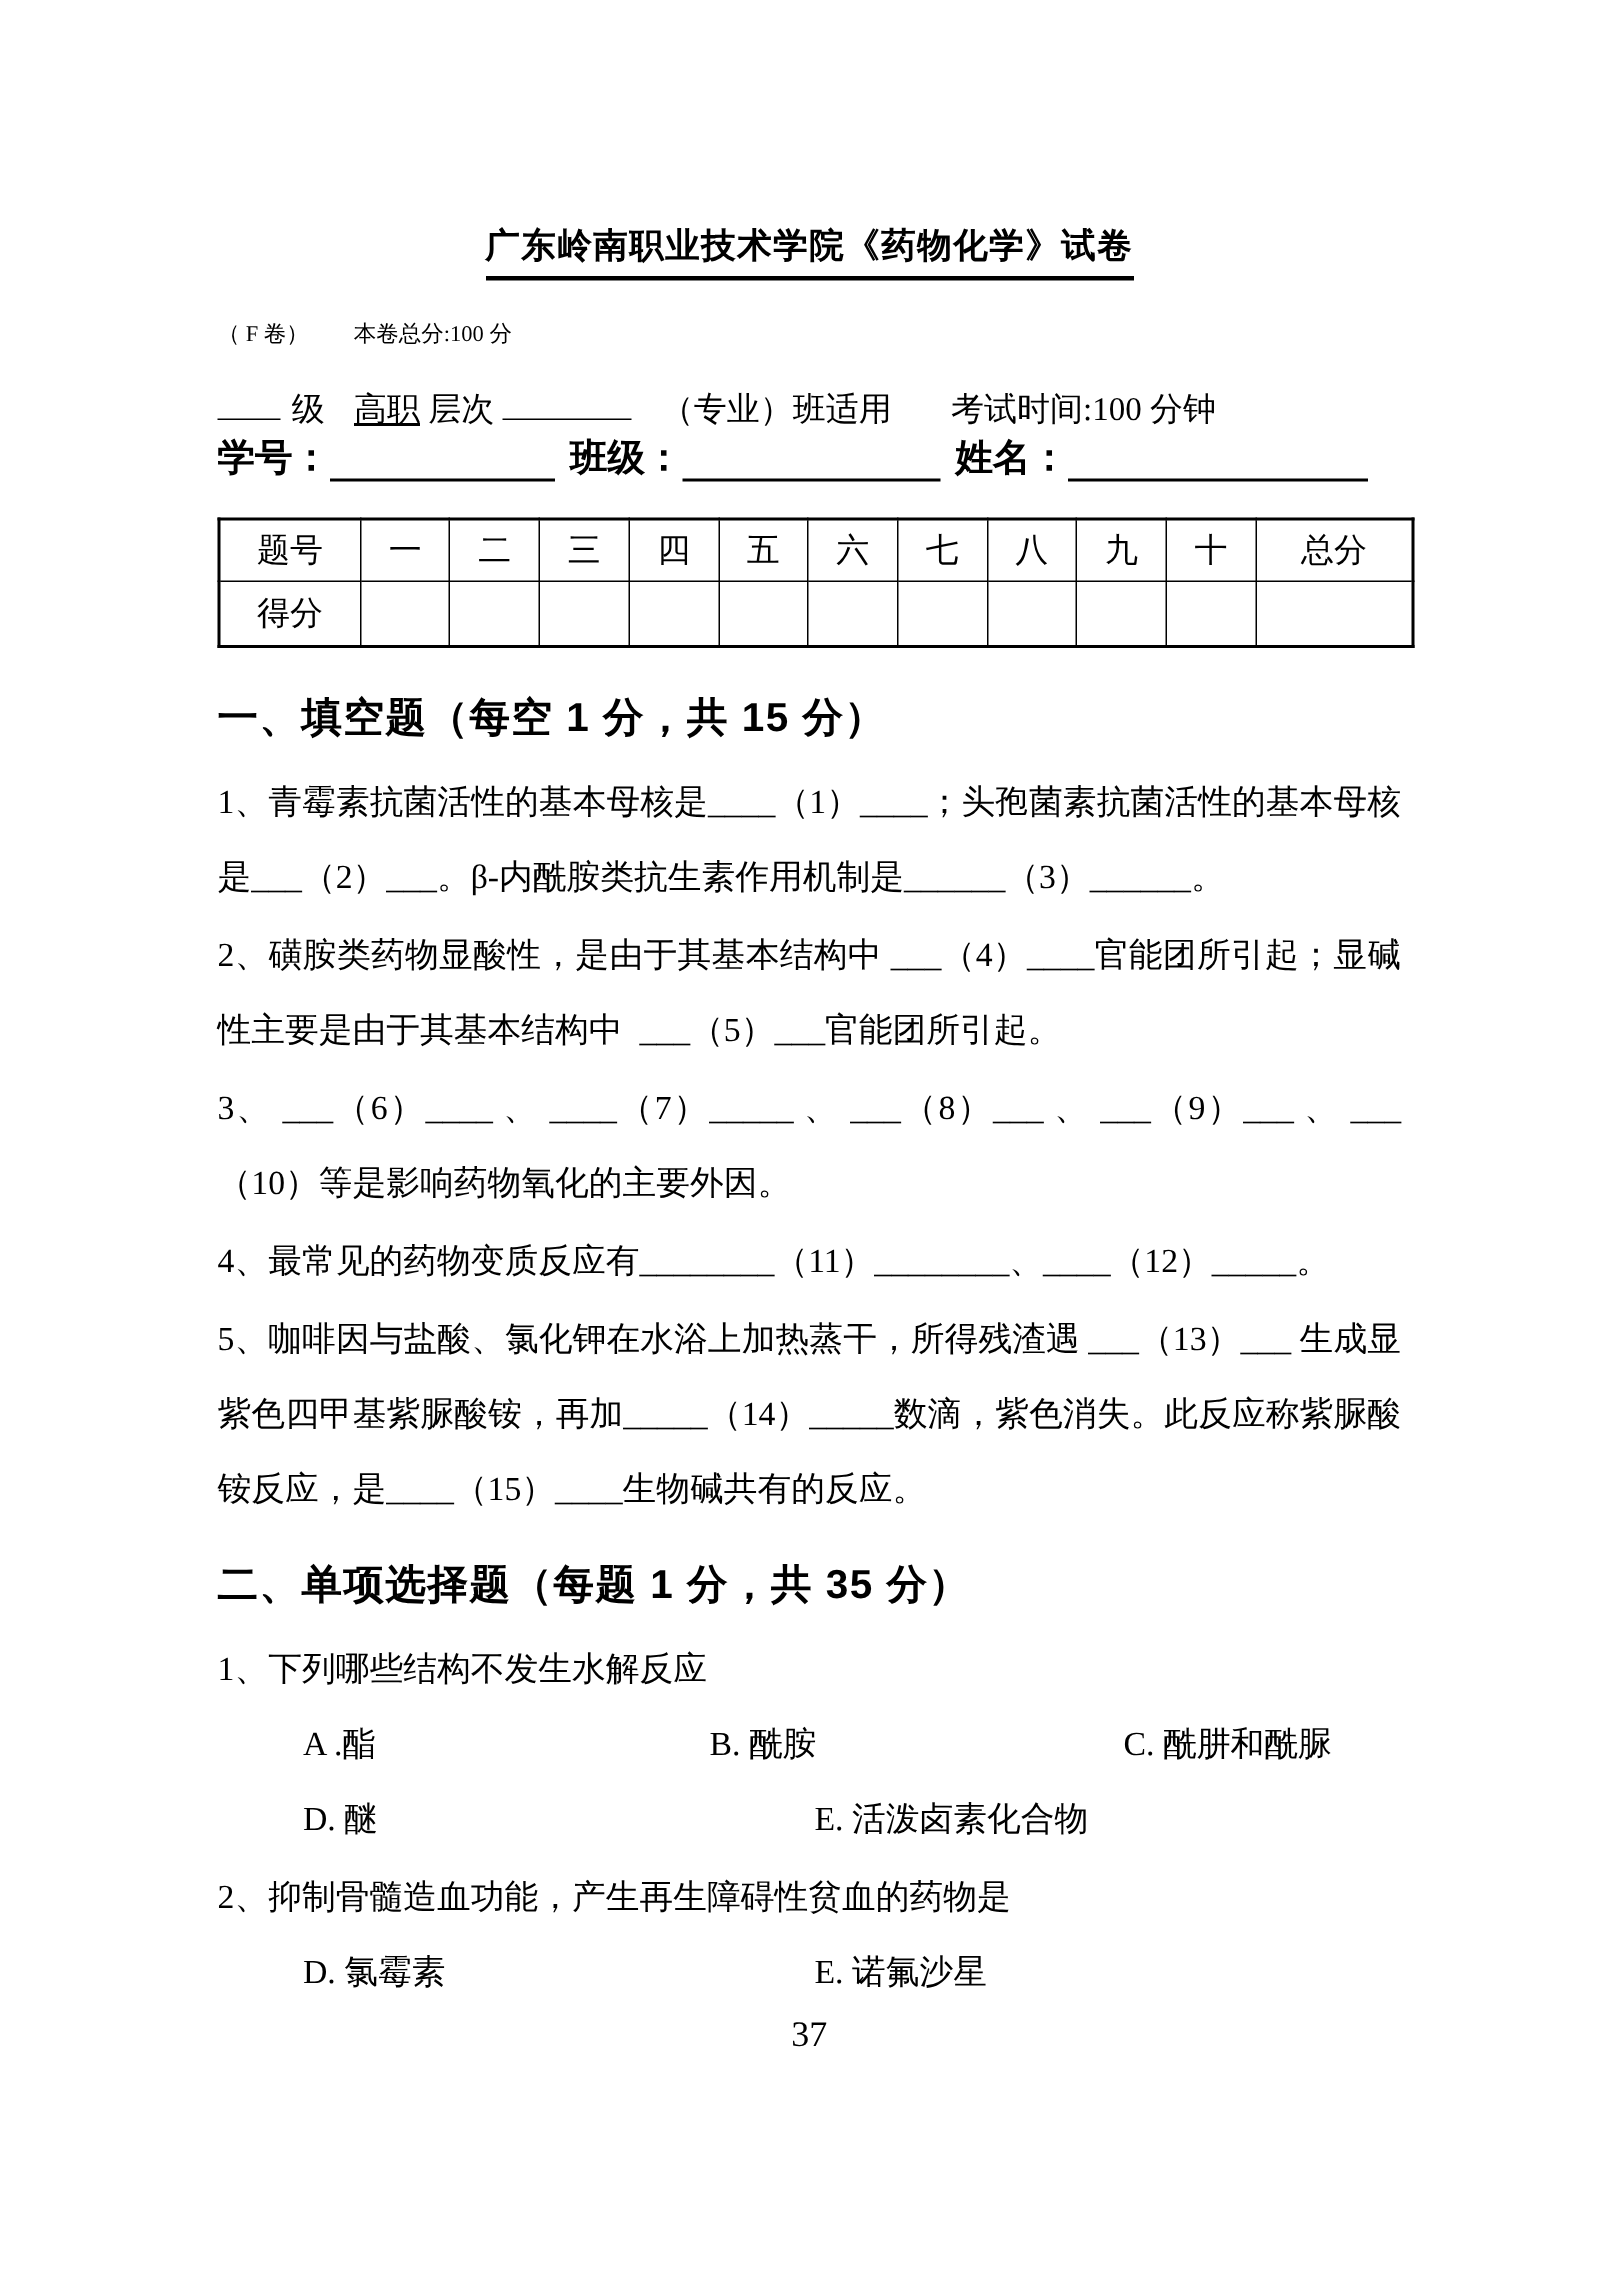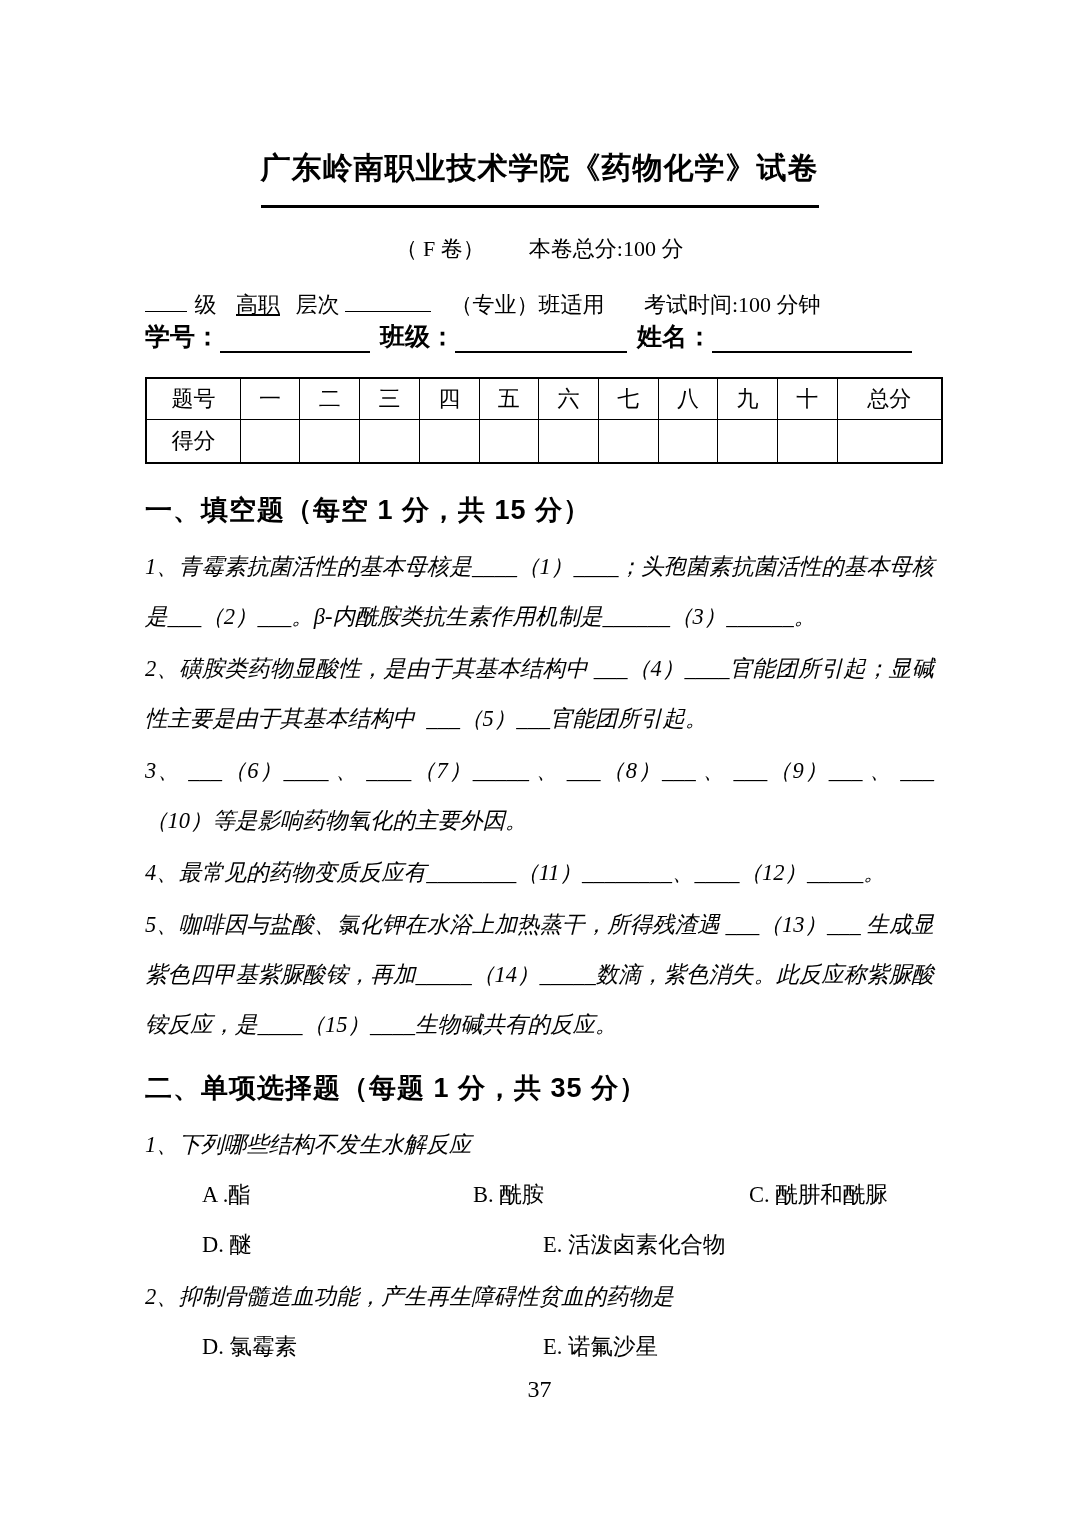--- a/index.html
+++ b/index.html
@@ -17,11 +17,11 @@
   .title {
     display: inline-block;
     font-family: "Liberation Sans", "DejaVu Sans", sans-serif;
-    font-size: 30px;
+    font-size: 23px;
     font-weight: bold;
     letter-spacing: 1px;
     border-bottom: 3px solid #000;
-    padding-bottom: 16px;
+    padding-bottom: 5px;
   }
 
   .subtitle {

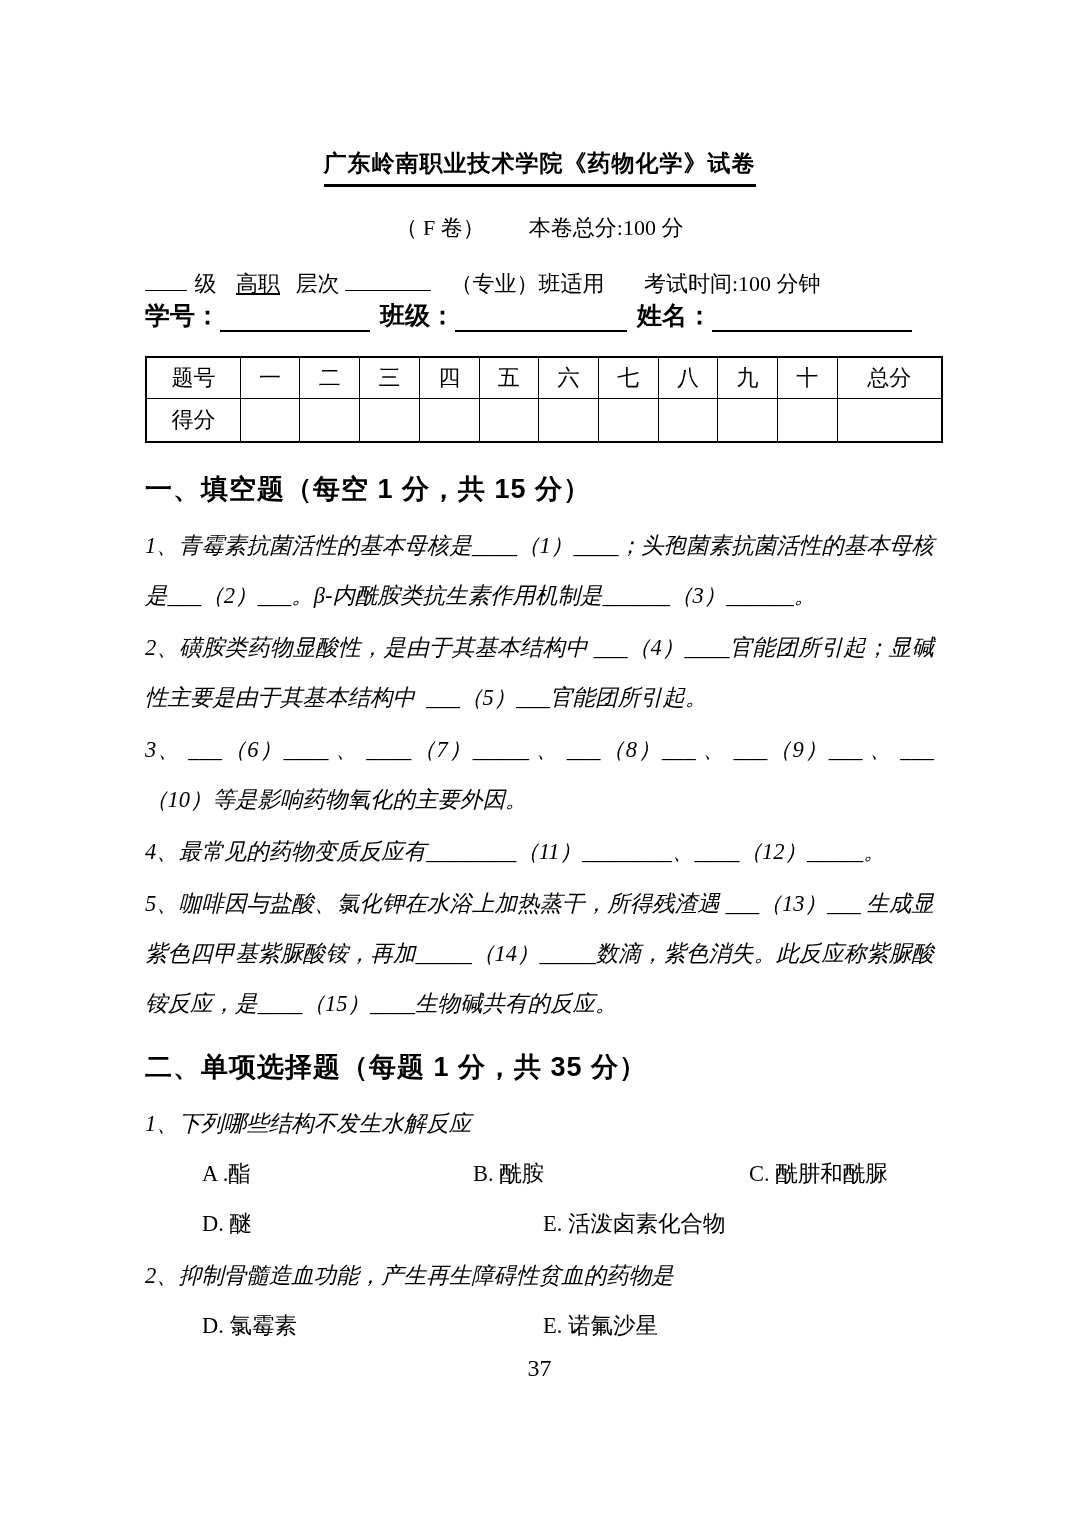--- a/index.html
+++ b/index.html
@@ -26,8 +26,8 @@
 
   .subtitle {
     margin-top: 26px;
-    text-align: center;
-    font-size: 22px;
+    text-align: left;
+    font-size: 15px;
     white-space: pre-wrap;
   }
 

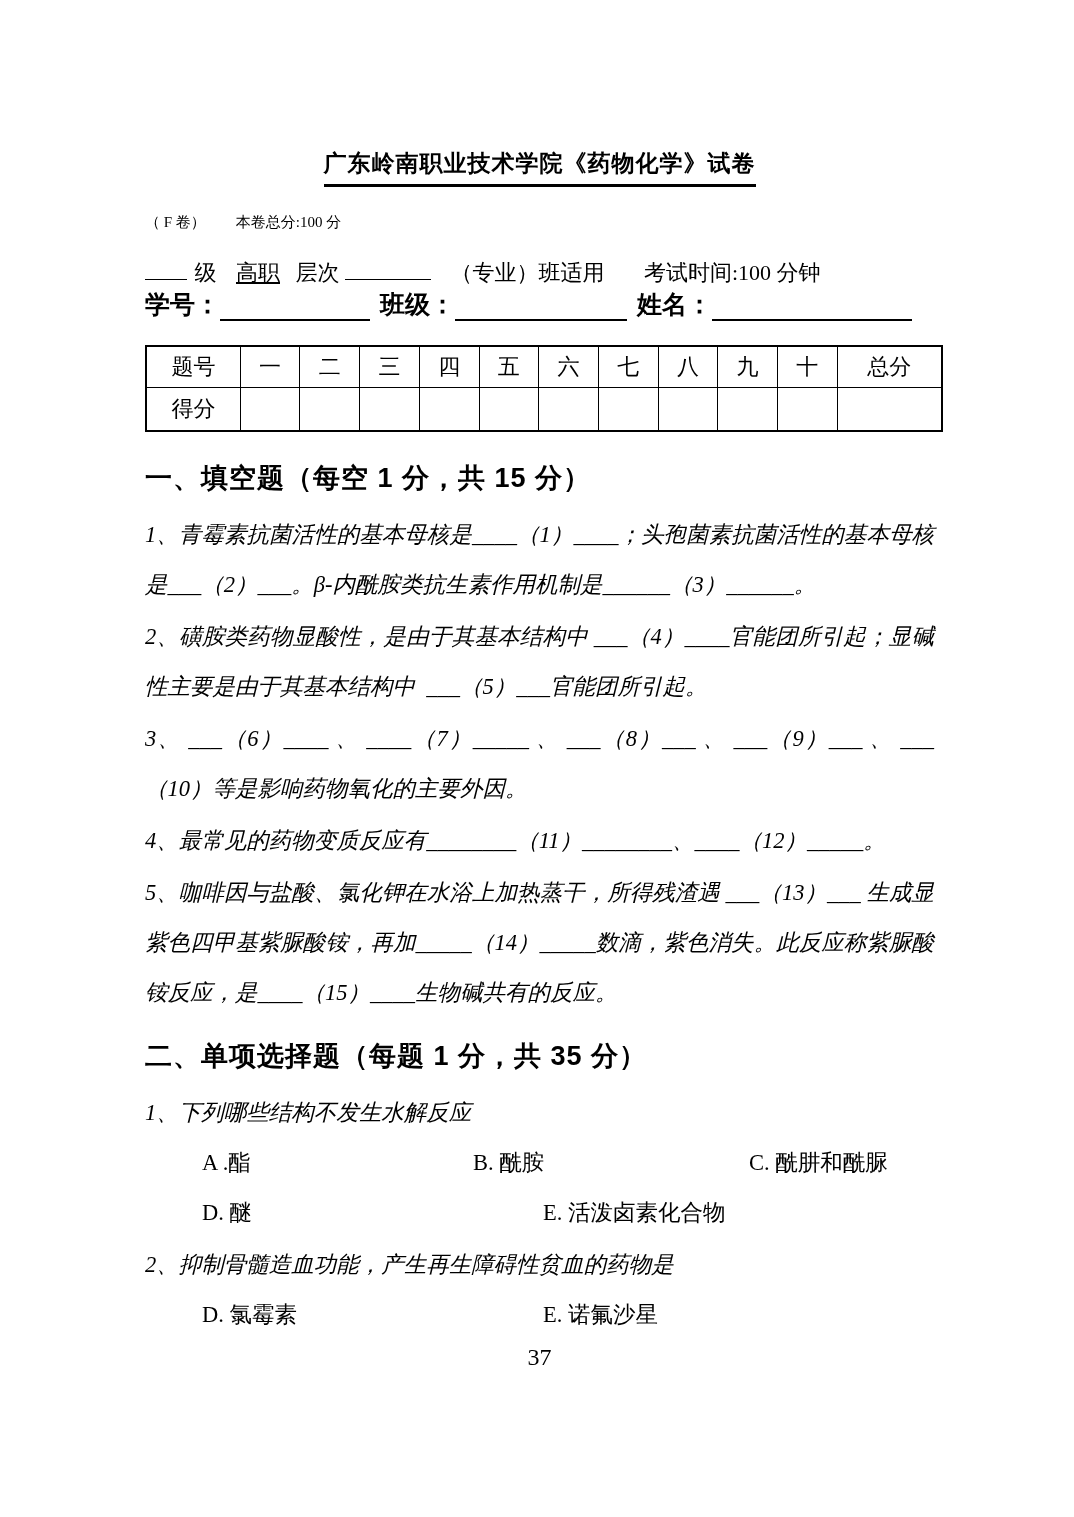--- a/index.html
+++ b/index.html
@@ -44,7 +44,7 @@
   }
   .w42 { width: 42px; }
   .w80 { width: 86px; }
-  .u-text { text-decoration: underline; margin-left: 14px; margin-right: 10px; }
+  .u-text { text-decoration: underline; margin-left: 14px; margin-right: 0; }
   .ml16 { margin-left: 2px; }
   .ml12 { margin-left: 14px; }
   .ml30 { margin-left: 34px; }

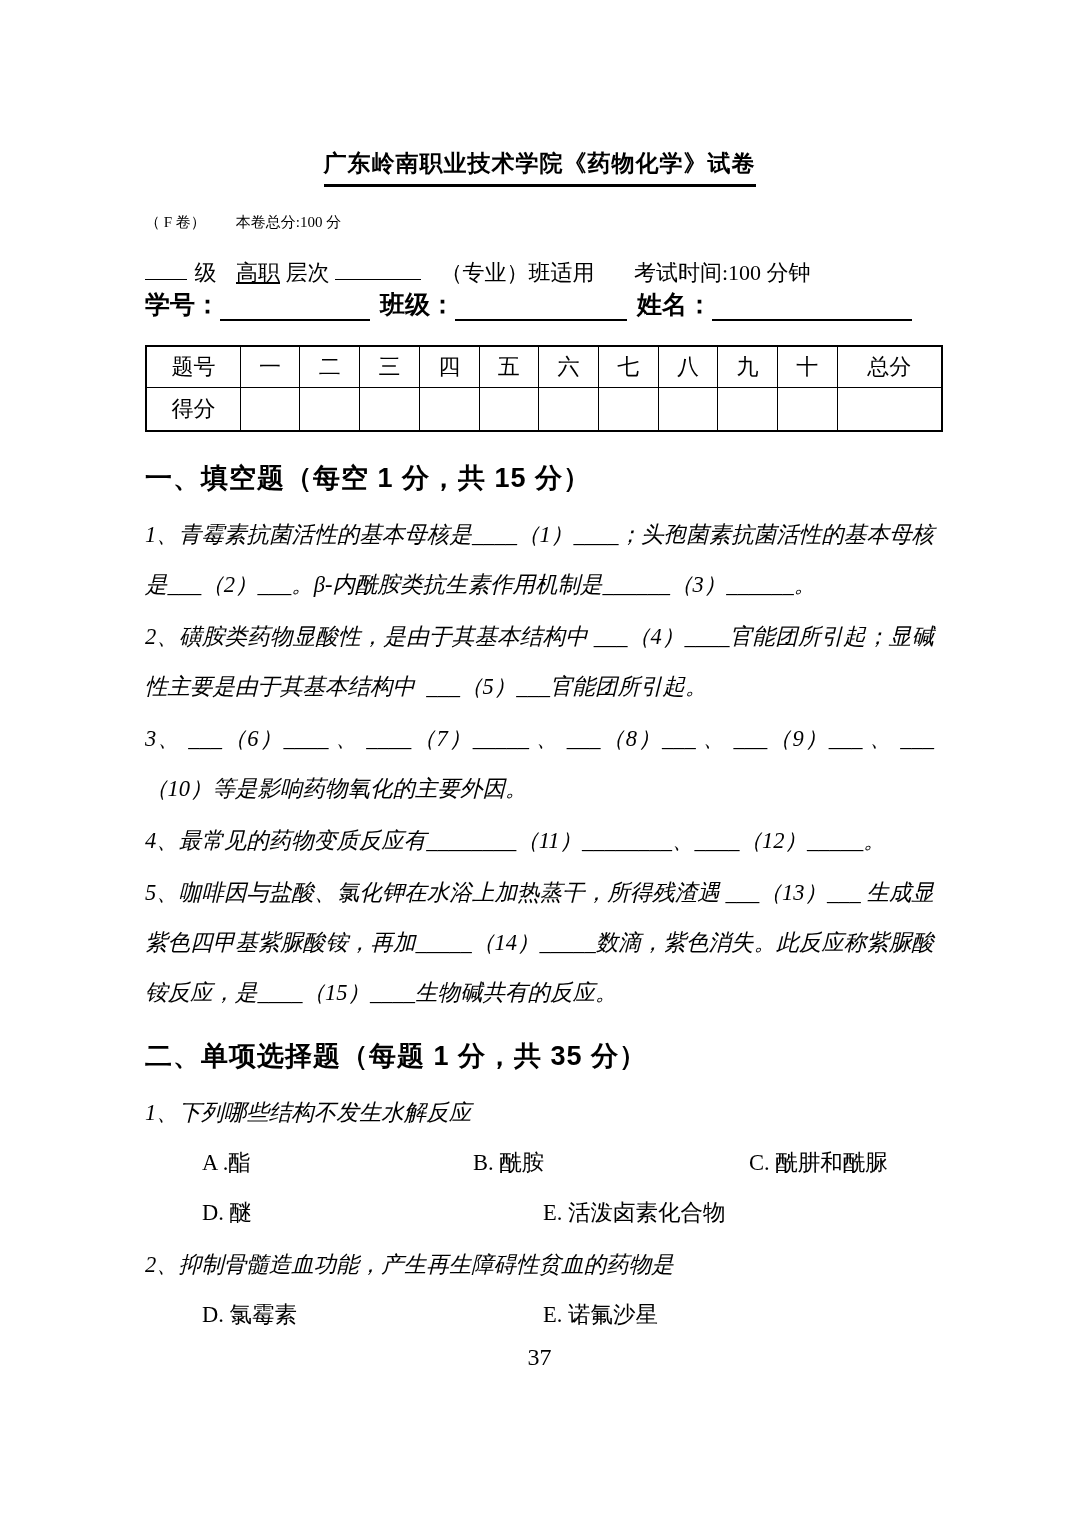--- a/index.html
+++ b/index.html
@@ -95,7 +95,6 @@
     text-align: justify;
     white-space: pre-wrap;
     margin-top: 2px;
-    font-style: italic;
   }
   .first-p { margin-top: 14px; }
 

